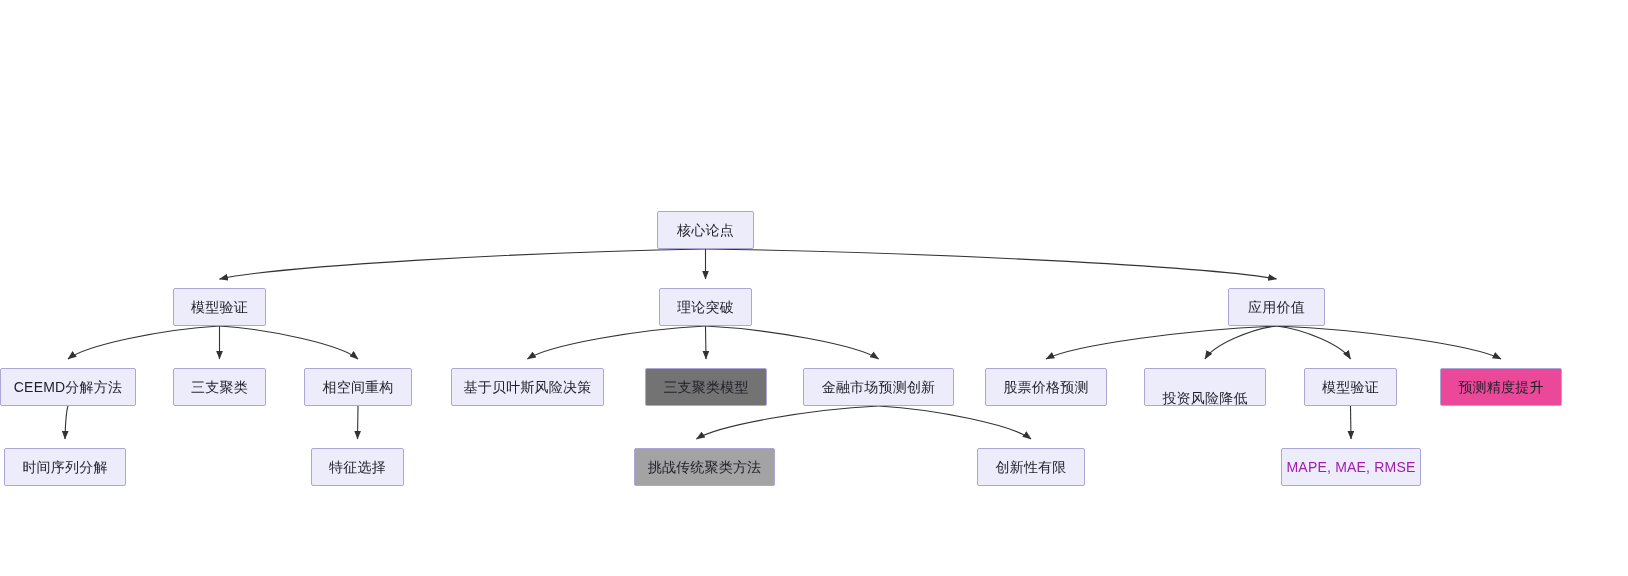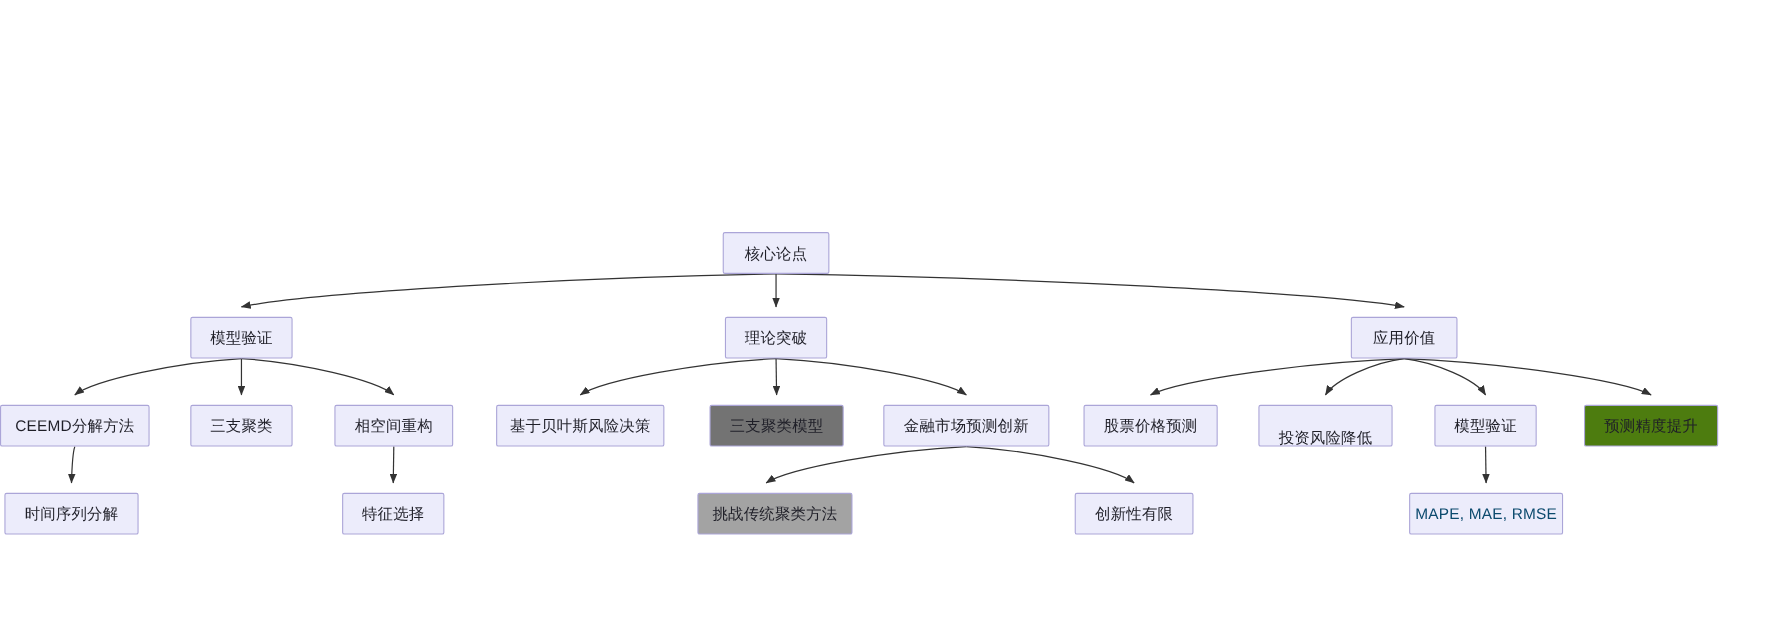--- a/index.html
+++ b/index.html
@@ -114,7 +114,7 @@
       <div class="node" style="left: 1304px; top: 368px; width: 93px; height: 38px; background: rgb(236, 236, 251); border-color: rgb(171, 165, 216); color: rgb(31, 31, 40);">
         <span class="node-label">模型验证</span>
       </div>
-      <div class="node" style="left: 1440px; top: 368px; width: 122px; height: 38px; background: #4d7c0f; border-color: rgb(171, 165, 216); color: rgb(31, 31, 40);">
+      <div class="node" style="left: 1440px; top: 368px; width: 122px; height: 38px; background: #ec4899; border-color: rgb(171, 165, 216); color: rgb(31, 31, 40);">
         <span class="node-label">预测精度提升</span>
       </div>
       <div class="node" style="left: 4px; top: 448px; width: 122px; height: 38px; background: rgb(236, 236, 251); border-color: rgb(171, 165, 216); color: rgb(31, 31, 40);">

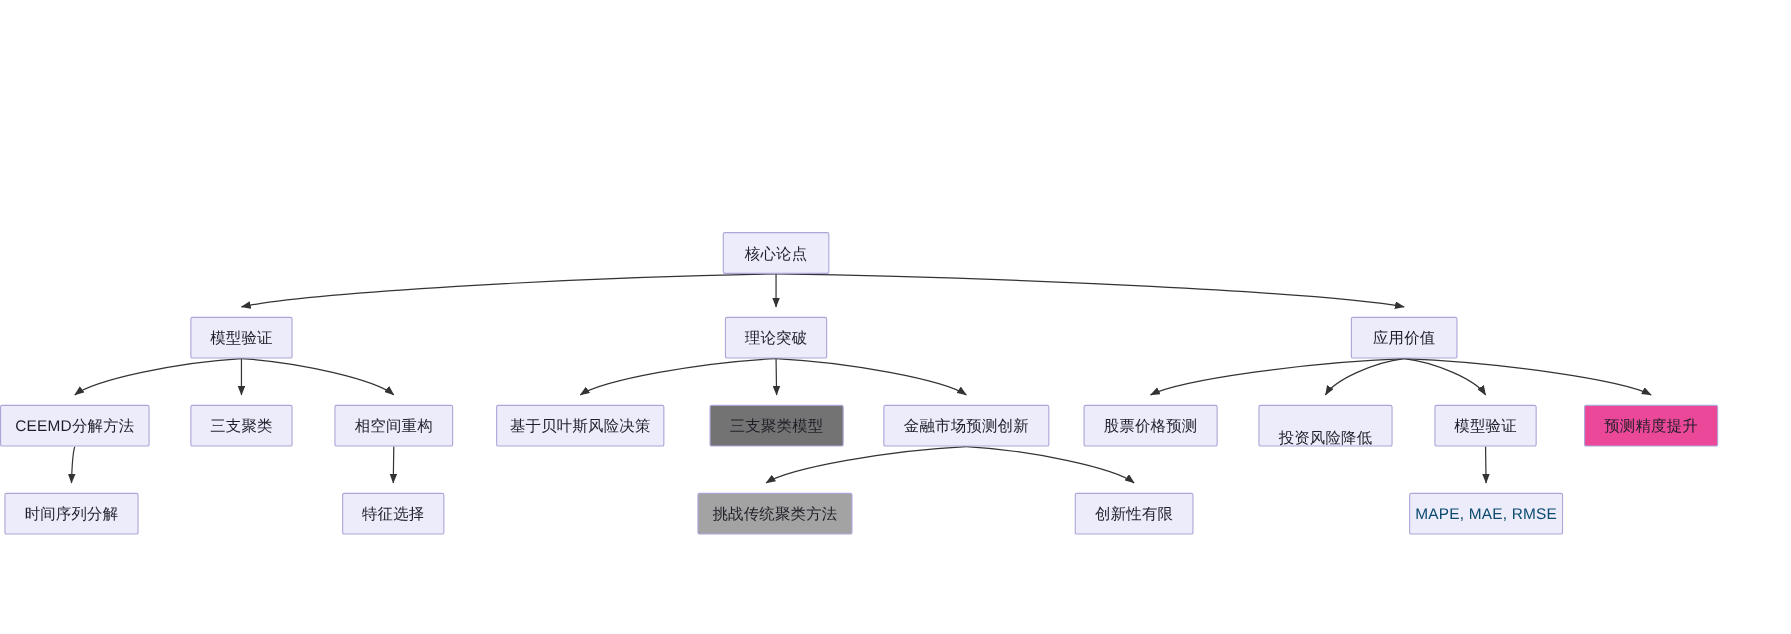--- a/index.html
+++ b/index.html
@@ -129,7 +129,7 @@
       <div class="node" style="left: 977px; top: 448px; width: 108px; height: 38px; background: rgb(236, 236, 251); border-color: rgb(171, 165, 216); color: rgb(31, 31, 40);">
         <span class="node-label">创新性有限</span>
       </div>
-      <div class="node" style="left: 1281px; top: 448px; width: 140px; height: 38px; background: rgb(236, 236, 251); border-color: rgb(171, 165, 216); color: #0c4a6e;">
+      <div class="node" style="left: 1281px; top: 448px; width: 140px; height: 38px; background: rgb(236, 236, 251); border-color: rgb(171, 165, 216); color: #a21caf;">
         <span class="node-label">MAPE, MAE, RMSE</span>
       </div>
     </div>

